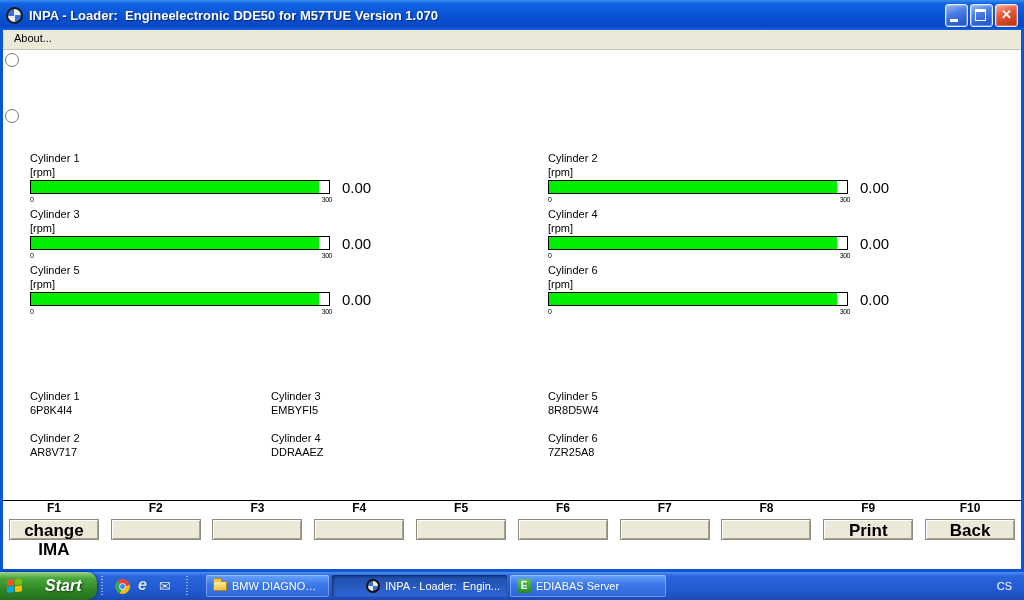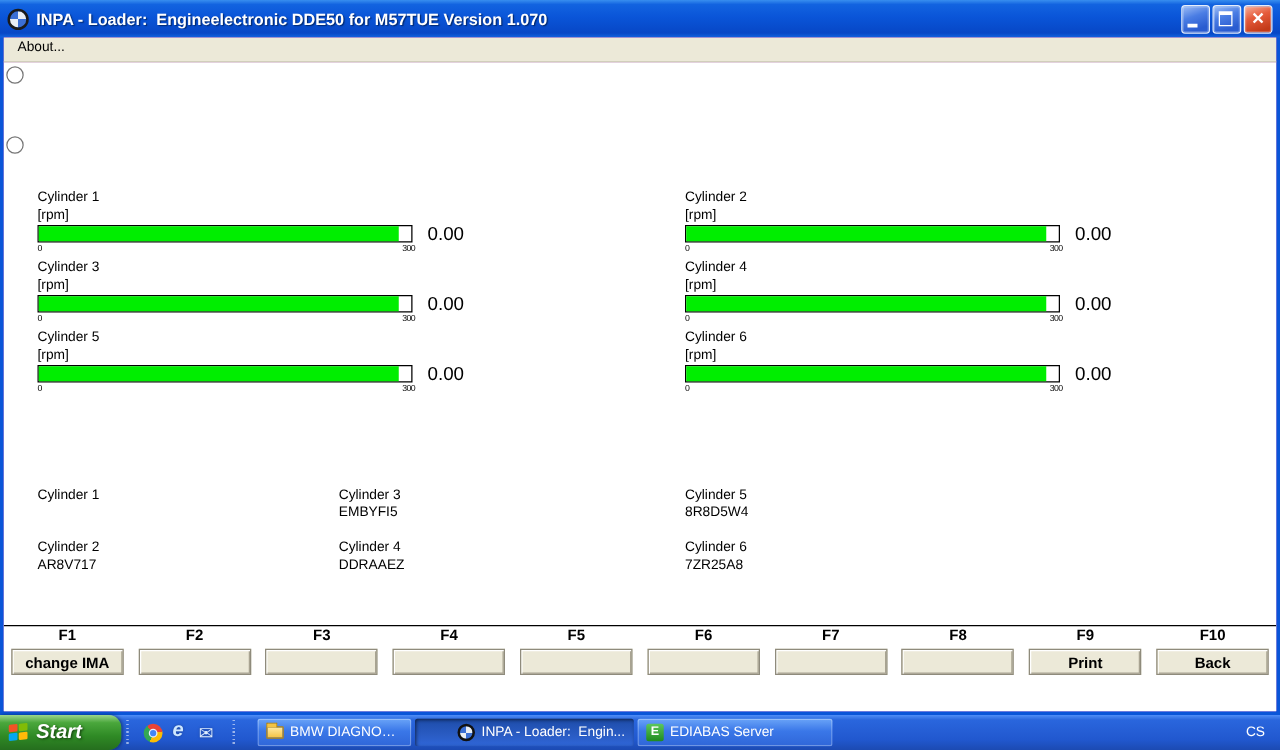--- a/index.html
+++ b/index.html
@@ -27,7 +27,7 @@
   .wc-close::after{content:"✕";position:absolute;left:0;top:0;width:100%;height:100%;
     color:#fff;font-size:13px;font-weight:bold;text-align:center;line-height:20px;}
 
-  .window-body{flex:1;margin:0 3px 3px;background:#a21caf;display:flex;flex-direction:column;min-height:0;}
+  .window-body{flex:1;margin:0 3px 3px;background:#f0abfc;display:flex;flex-direction:column;min-height:0;}
   .menubar{flex:0 0 17px;background:#ece9d8;border-bottom:1px solid #c8c5b2;
     font-size:11px;color:#000;padding:2px 0 0 7px;}
   .menu-item{padding:0 4px;}

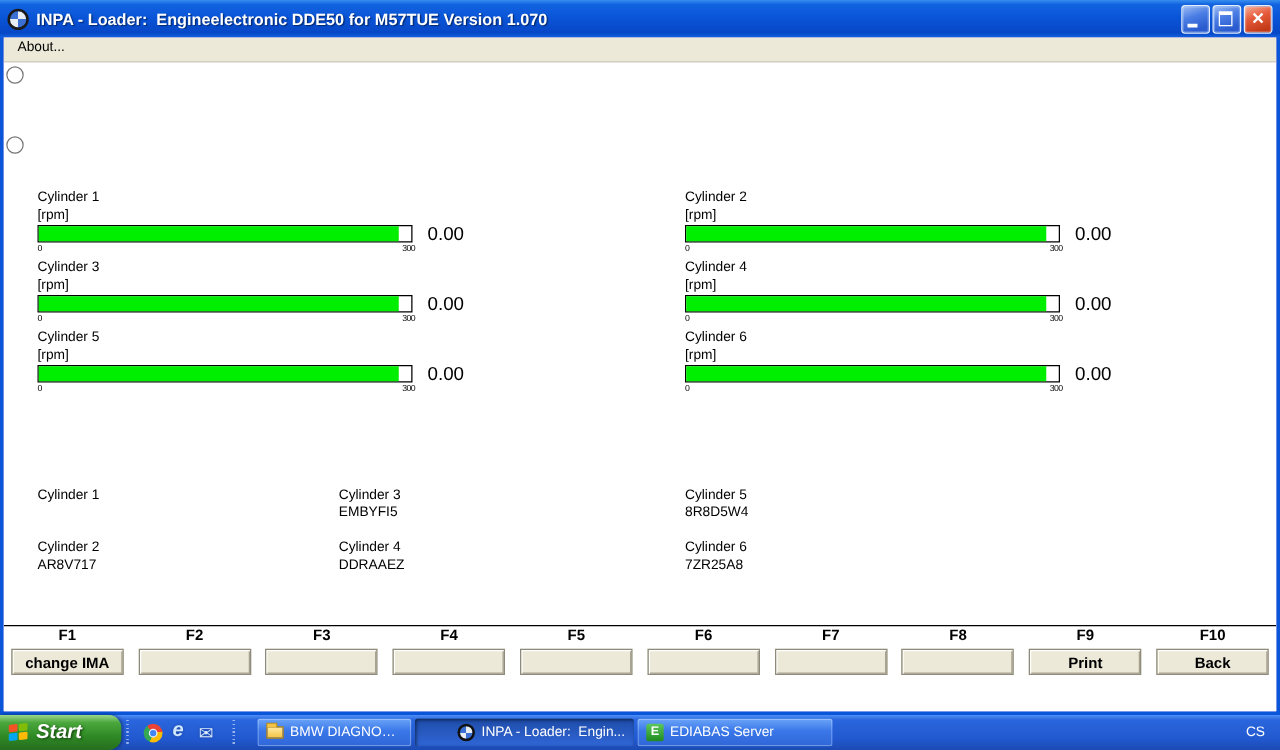--- a/index.html
+++ b/index.html
@@ -262,6 +262,7 @@
         <div class="codes">
           <div class="code-block">
             <div>Cylinder 1</div>
+            <div>6P8K4I4</div>
           </div>
           <div class="code-block">
             <div>Cylinder 3</div>

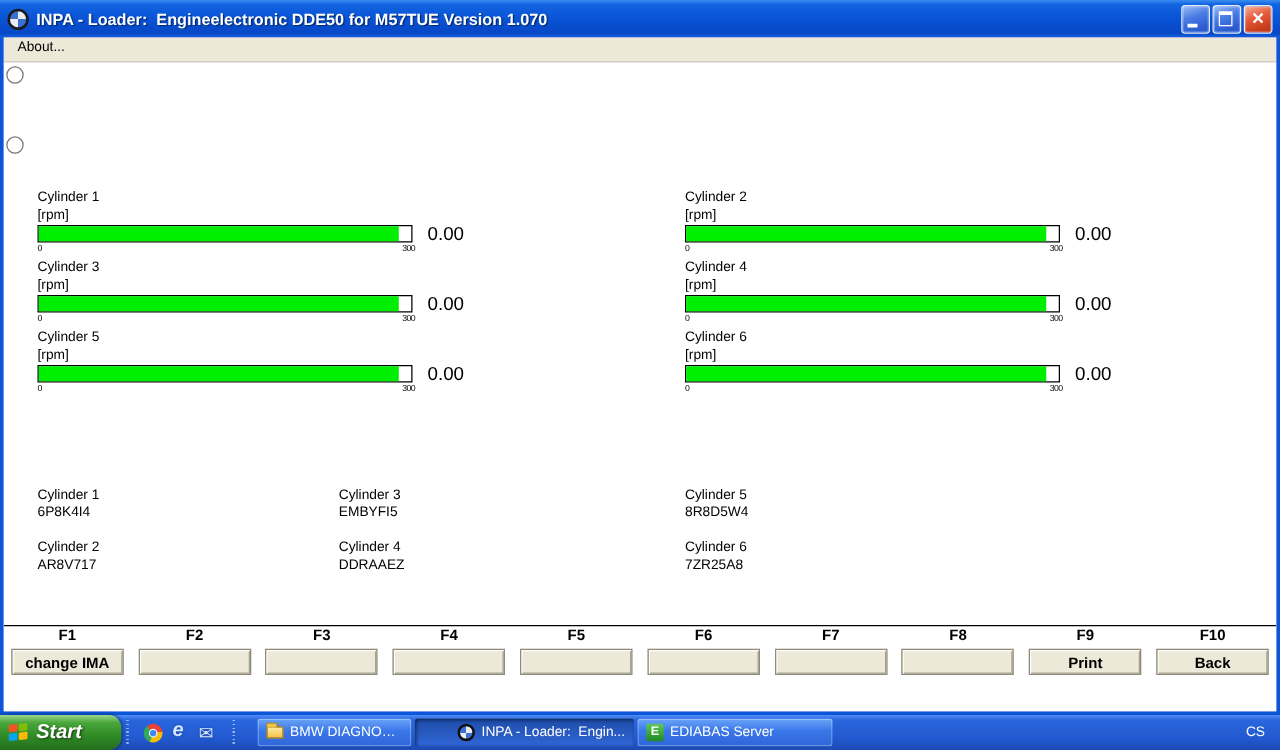--- a/index.html
+++ b/index.html
@@ -64,7 +64,7 @@
   .fkey-buttons{display:grid;grid-template-columns:repeat(10,1fr);justify-items:center;margin-top:2px;}
   .fbtn{width:90px;height:21px;background:#ece9d8;border:1px solid #8f8b7c;box-sizing:border-box;
     box-shadow:inset 1px 1px 0 #fff,inset -1px -1px 0 #a8a391;
-    font-weight:bold;font-size:12px;text-align:center;line-height:19px;color:#000;}
+    font-weight:bold;font-size:17px;text-align:center;line-height:19px;color:#000;}
 
   
   .taskbar{position:absolute;left:0;right:0;bottom:0;height:28px;display:flex;align-items:center;

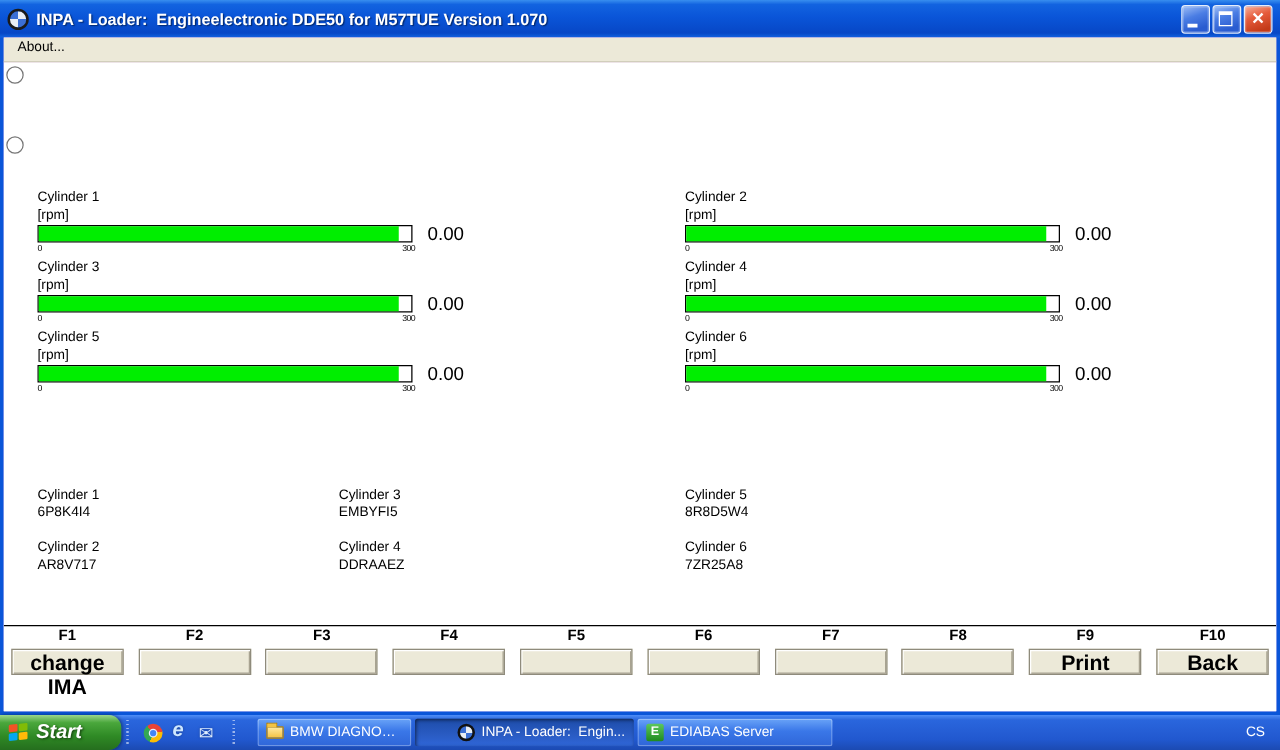--- a/index.html
+++ b/index.html
@@ -70,7 +70,7 @@
   .taskbar{position:absolute;left:0;right:0;bottom:0;height:28px;display:flex;align-items:center;
     background:linear-gradient(180deg,#4f8df6 0%,#2a66dd 14%,#2158cf 70%,#1c4ab2 100%);}
   .start-btn{height:28px;flex:0 0 97px;border-radius:0 10px 10px 0;display:flex;align-items:center;
-    gap:5px;padding:0 10px 0 7px;box-sizing:border-box;
+    gap:21px;padding:0 10px 0 7px;box-sizing:border-box;
     background:linear-gradient(180deg,#9cd68c 0%,#4aa73c 22%,#2f8a25 60%,#256e1e 100%);
     box-shadow:1px 0 3px rgba(0,0,0,.45);}
   .win-flag{width:17px;height:15px;display:grid;grid-template-columns:7px 7px;

